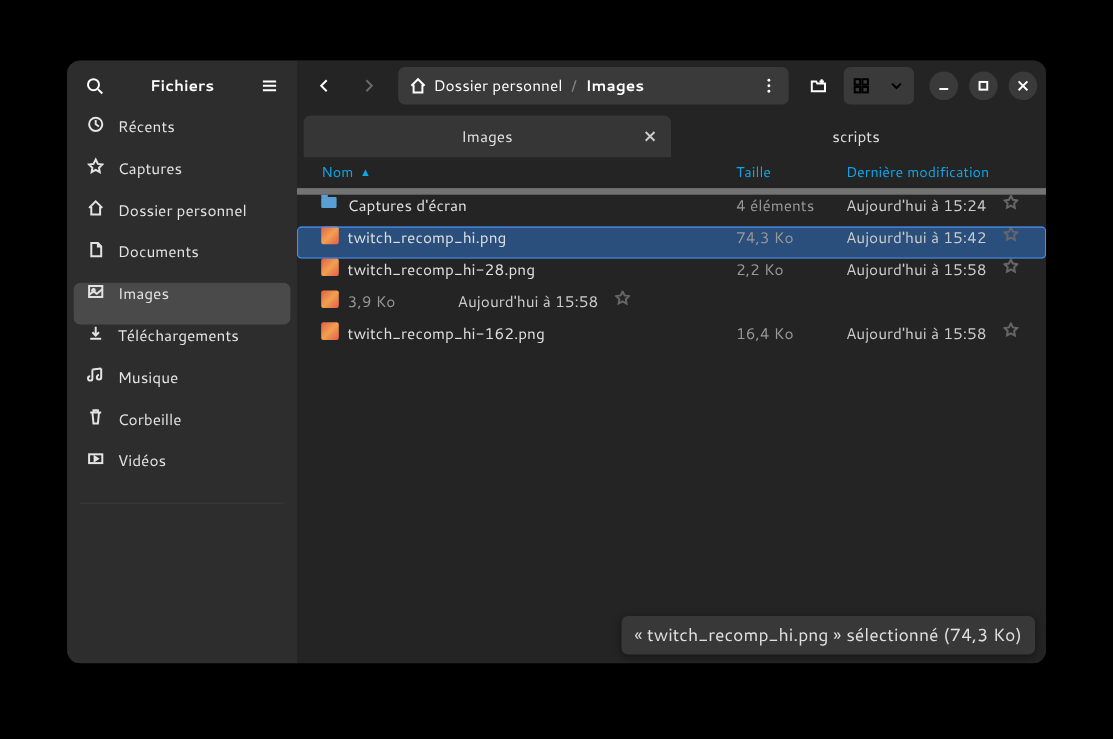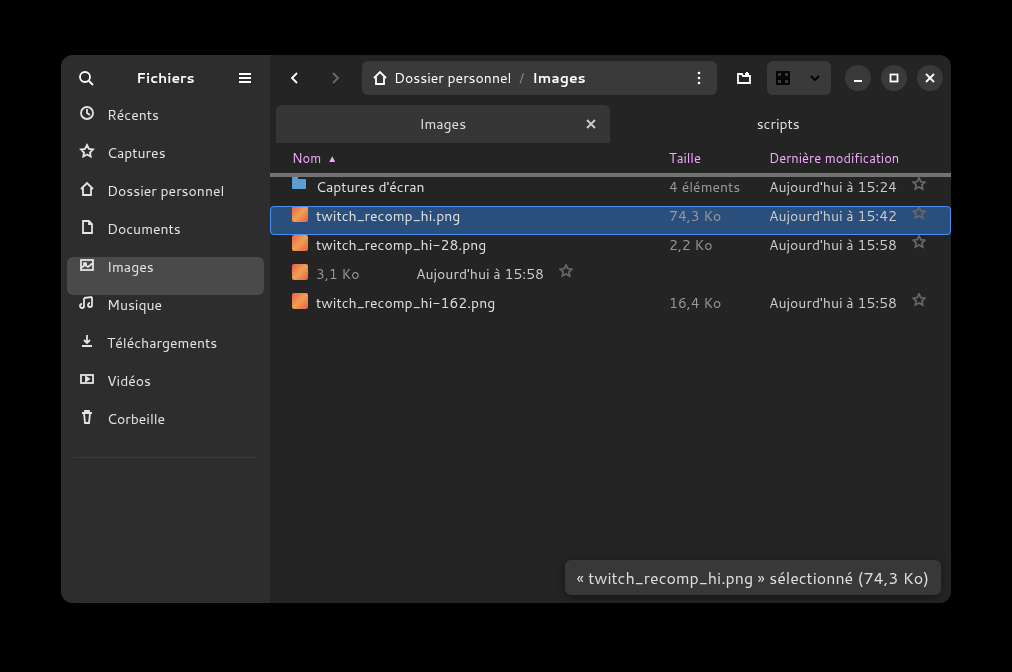--- a/index.html
+++ b/index.html
@@ -32,7 +32,7 @@
 .tab{flex:1;height:38px;display:flex;align-items:center;justify-content:center;border-radius:6px 6px 0 0;color:#e0e0e0;font-size:14px;cursor:pointer;position:relative}
 .tab.active{background:#363636}
 .tab-close{position:absolute;right:8px;width:22px;height:22px;border-radius:4px;display:flex;align-items:center;justify-content:center;cursor:pointer;color:#ccc}
-.cols-header{height:34px;display:flex;align-items:center;padding:0 22px;color:#f0abfc;font-size:13px;border-bottom:4px solid #737373}
+.cols-header{height:34px;display:flex;align-items:center;padding:0 22px;color:#0ea5e9;font-size:13px;border-bottom:6px solid #737373}
 .col-name{flex:1;display:flex;align-items:center;gap:6px}
 .col-size{width:100px}
 .col-mod{width:160px}

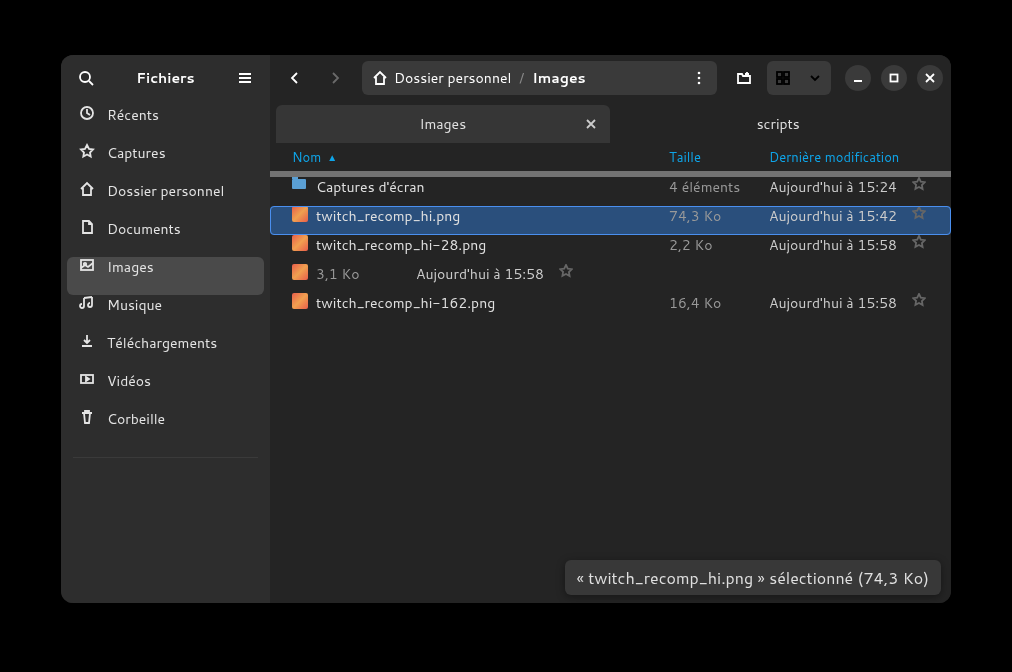--- a/index.html
+++ b/index.html
@@ -284,7 +284,7 @@
         </div>
         <div class="file-row">
           <div class="file-ic img-ic"></div>
-          <span class="file-size">3,1 Ko</span>
+          <span class="file-size">3,9 Ko</span>
           <span class="file-mod">Aujourd'hui à 15:58</span>
           <span class="file-star">
             <svg style="width:14px;height:14px">

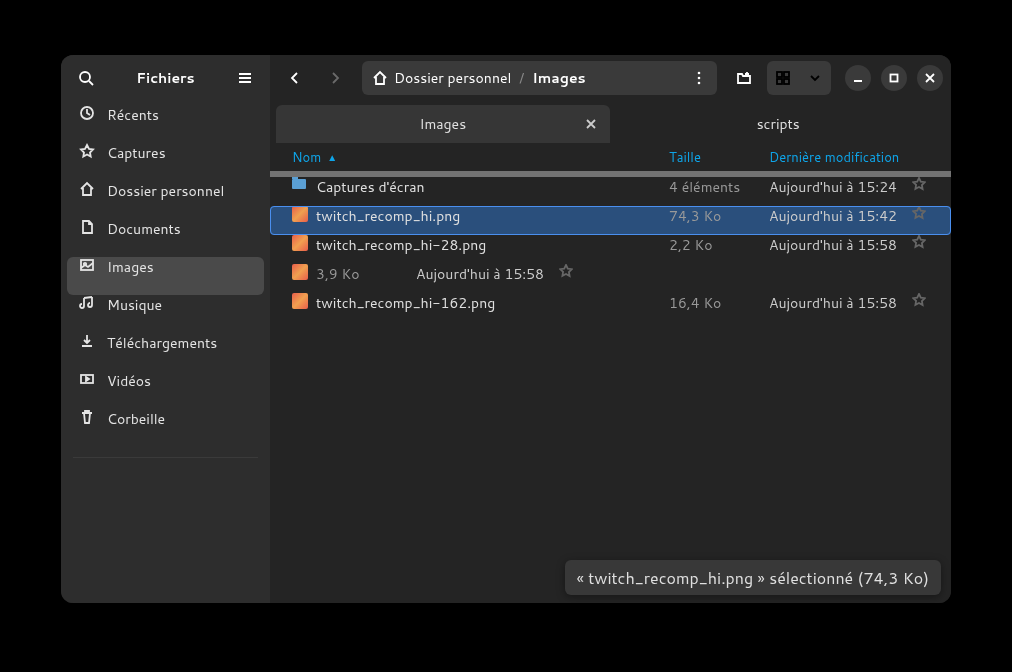--- a/index.html
+++ b/index.html
@@ -118,18 +118,18 @@
         <div class="side-item">
           <span class="side-ic">
             <svg>
+              <path d="M8 2v8M5 7l3 3 3-3M3 13h10"></path>
+            </svg>
+          </span>
+          <span>Téléchargements</span>
+        </div>
+        <div class="side-item">
+          <span class="side-ic">
+            <svg>
               <path d="M5 3v8a2 2 0 11-2-2M13 2v8a2 2 0 11-2-2M5 3l8-1"></path>
             </svg>
           </span>
           <span>Musique</span>
-        </div>
-        <div class="side-item">
-          <span class="side-ic">
-            <svg>
-              <path d="M8 2v8M5 7l3 3 3-3M3 13h10"></path>
-            </svg>
-          </span>
-          <span>Téléchargements</span>
         </div>
         <div class="side-item">
           <span class="side-ic">

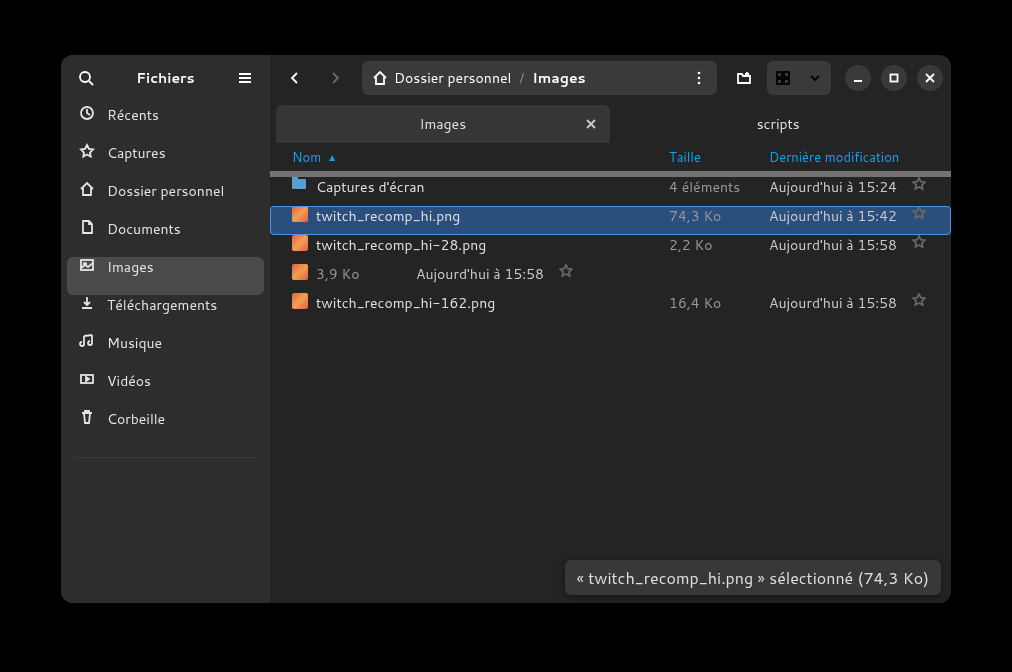--- a/index.html
+++ b/index.html
@@ -134,19 +134,19 @@
         <div class="side-item">
           <span class="side-ic">
             <svg>
+              <path d="M3 4h10M6 4V2h4v2M5 4l1 10h4l1-10"></path>
+            </svg>
+          </span>
+          <span>Corbeille</span>
+        </div>
+        <div class="side-item">
+          <span class="side-ic">
+            <svg>
               <rect x="2" y="4" width="12" height="8"></rect>
               <path d="M7 6l3 2-3 2z" fill="currentColor"></path>
             </svg>
           </span>
           <span>Vidéos</span>
-        </div>
-        <div class="side-item">
-          <span class="side-ic">
-            <svg>
-              <path d="M3 4h10M6 4V2h4v2M5 4l1 10h4l1-10"></path>
-            </svg>
-          </span>
-          <span>Corbeille</span>
         </div>
       </div>
     <div class="side-sep"></div>

